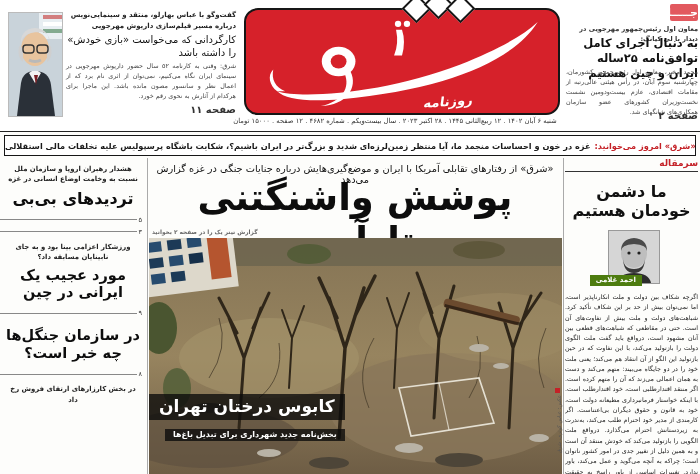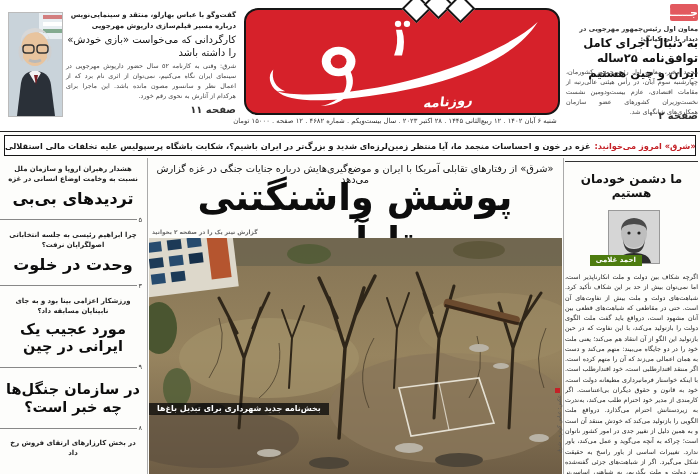--- a/index.html
+++ b/index.html
@@ -235,6 +235,7 @@
 </div>
 
 <div id="ed-col">
+  <div id="ed-label">سرمقاله</div>
   <hr id="ed-rule">
   <div id="ed-head">ما دشمن خودمان هستیم</div>
   <div id="ed-photo-wrap">

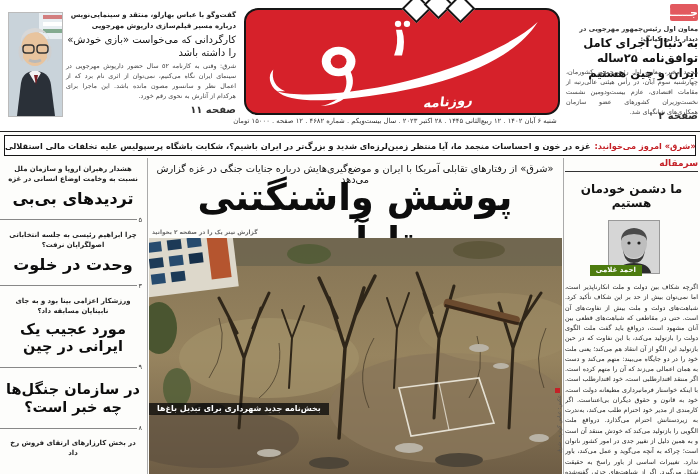--- a/index.html
+++ b/index.html
@@ -69,7 +69,7 @@
   #ed-col{position:absolute;right:0;top:158px;width:133px;bottom:0;text-align:right;overflow:hidden;padding-right:2px;}
   #ed-label{color:#c42127;font-size:9px;font-weight:bold;letter-spacing:2px;}
   #ed-rule{border:0;border-top:1px solid #333;margin:3px 0 10px;}
-  #ed-head{font-size:12px;font-weight:bold;text-align:center;margin:0 0 10px;}
+  #ed-head{font-size:16px;font-weight:bold;text-align:center;margin:0 0 10px;}
   #ed-photo-wrap{position:relative;width:50px;height:52px;margin:0 auto 10px;margin-right:38px;}
   #ed-photo{width:50px;height:52px;display:block;filter:grayscale(1);border:1px solid #999;}
   #ed-author{position:absolute;right:18px;bottom:-4px;background:#4d7c0f;color:#fff;font-size:7px;font-weight:bold;padding:1px 6px 2px;white-space:nowrap;}

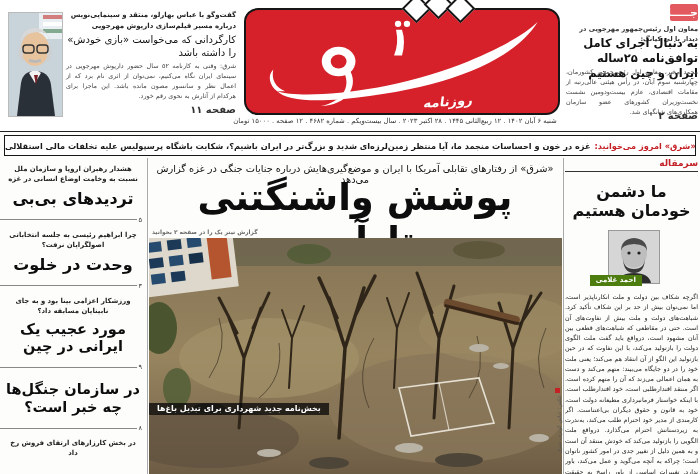--- a/index.html
+++ b/index.html
@@ -264,10 +264,6 @@
       <span class="ln"></span>
   </div>
 
-  <div class="item">
-    <div class="k">چرا ابراهیم رئیسی به جلسه انتخاباتی اصولگرایان نرفت؟</div>
-    <div class="h h-lg">وحدت در خلوت</div>
-  </div>
   <div class="sep">
     <span class="num">۳</span>
       <span class="ln"></span>

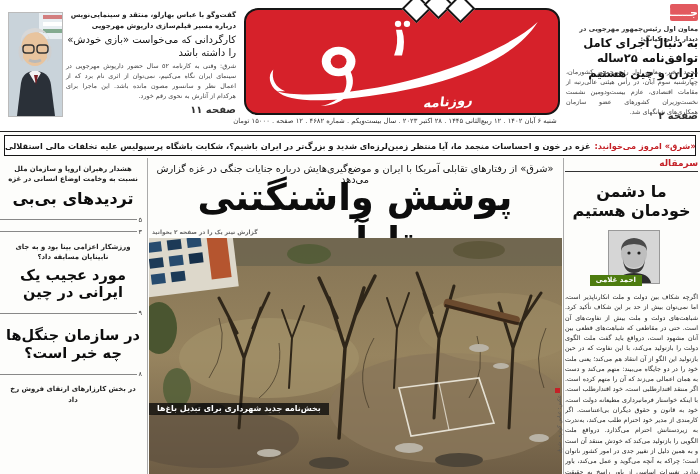--- a/index.html
+++ b/index.html
@@ -225,6 +225,7 @@
   </svg>
 
   <div id="photo-caption">
+    <span id="cap-title">کابوس درختان تهران</span>
     <span class="cap-sub"><span>بخش‌نامه جدید شهرداری برای تبدیل باغ‌ها</span></span>
   </div>
 </div>

